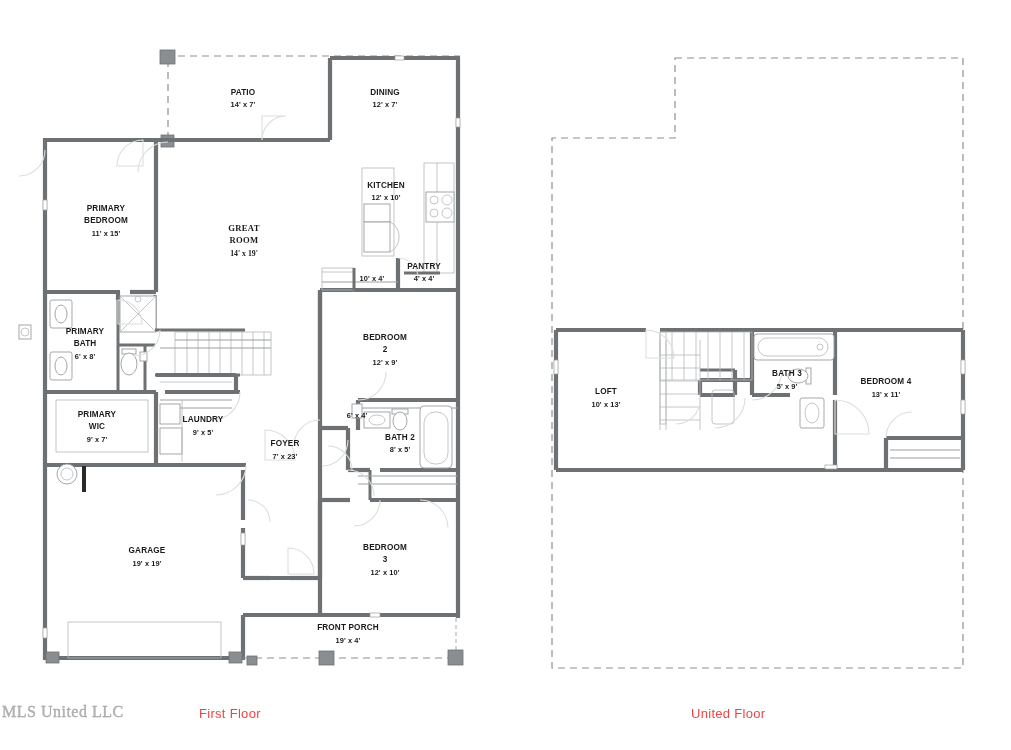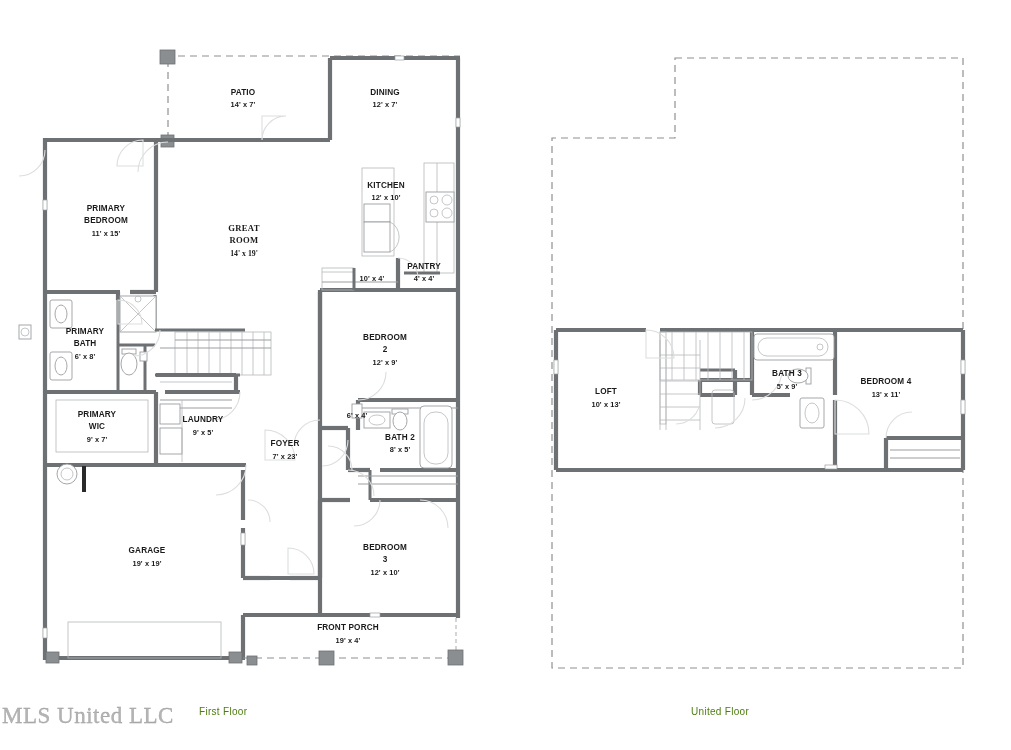--- a/index.html
+++ b/index.html
@@ -60,7 +60,7 @@
     position:absolute;
     left:2px;top:703px;
     font-family:"Liberation Serif", serif;
-    font-size:23px;
+    font-size:16px;
     color:#b4b4b4;
     letter-spacing:0.5px;
     white-space:nowrap;

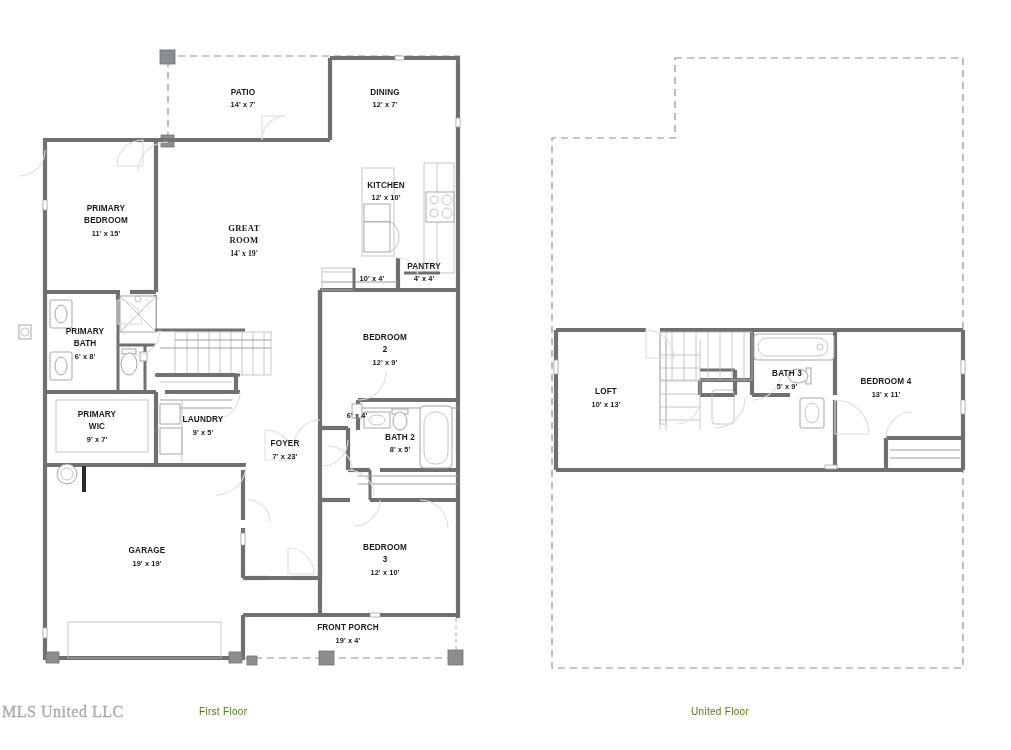--- a/index.html
+++ b/index.html
@@ -49,8 +49,8 @@
   .floor-caption{
     position:absolute;
     font-family:"Liberation Sans", sans-serif;
-    font-size:10px;
-    color:#4d7c0f;
+    font-size:13px;
+    color:#ef4444;
     letter-spacing:0.3px;
     white-space:nowrap;
   }

